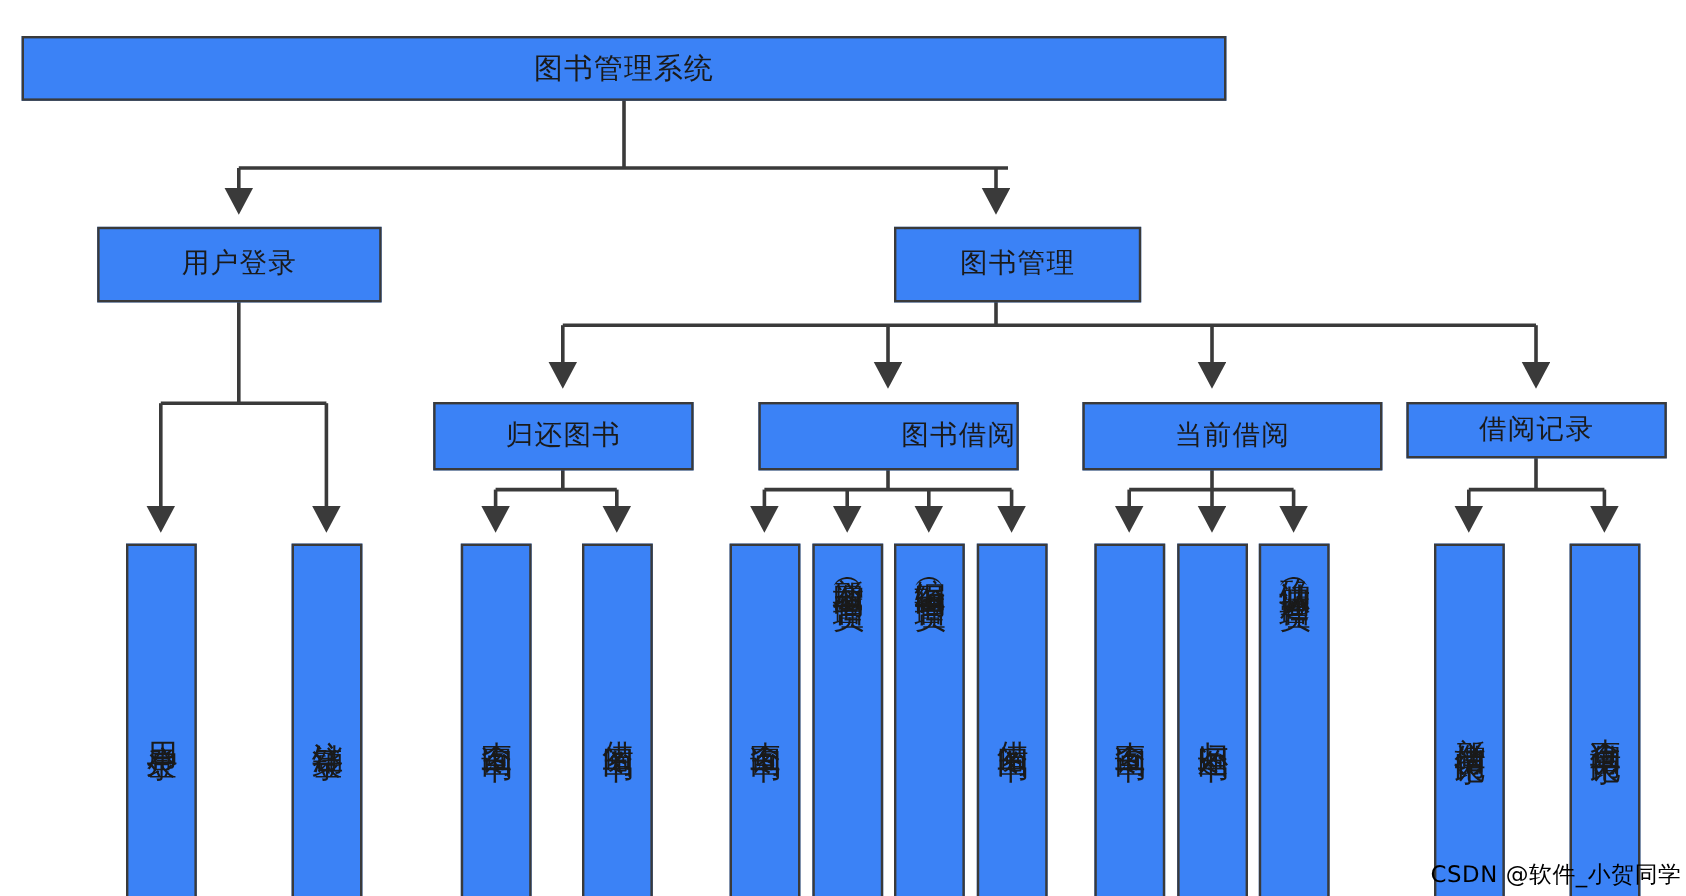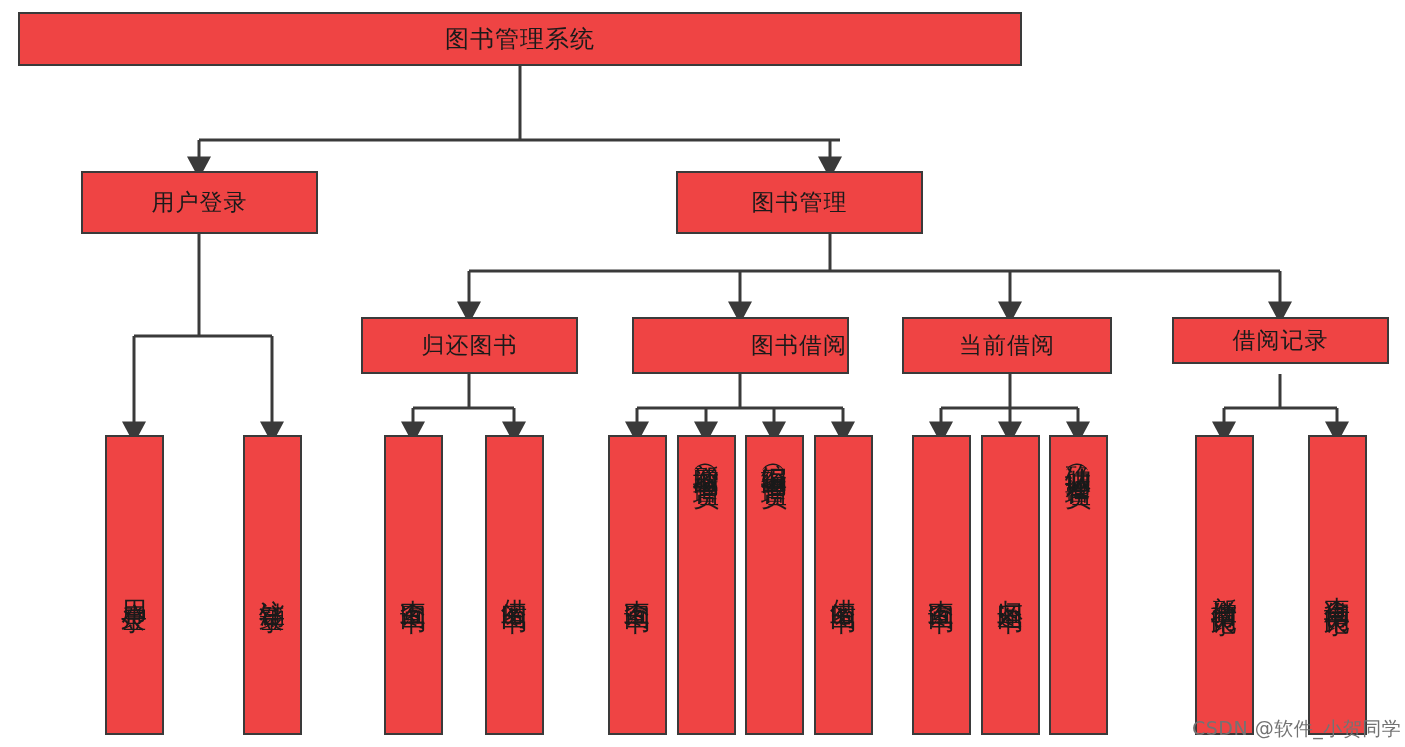--- a/index.html
+++ b/index.html
@@ -30,12 +30,13 @@
   .node {
     position: absolute;
     box-sizing: border-box;
-    background: #ef4444;
+    background: #3b82f6;
     border: 2px solid #3a3a3a;
     display: flex;
     align-items: center;
     justify-content: center;
     z-index: 2;
+    margin-top: 18px;
   }
   .node-label {
     display: block;

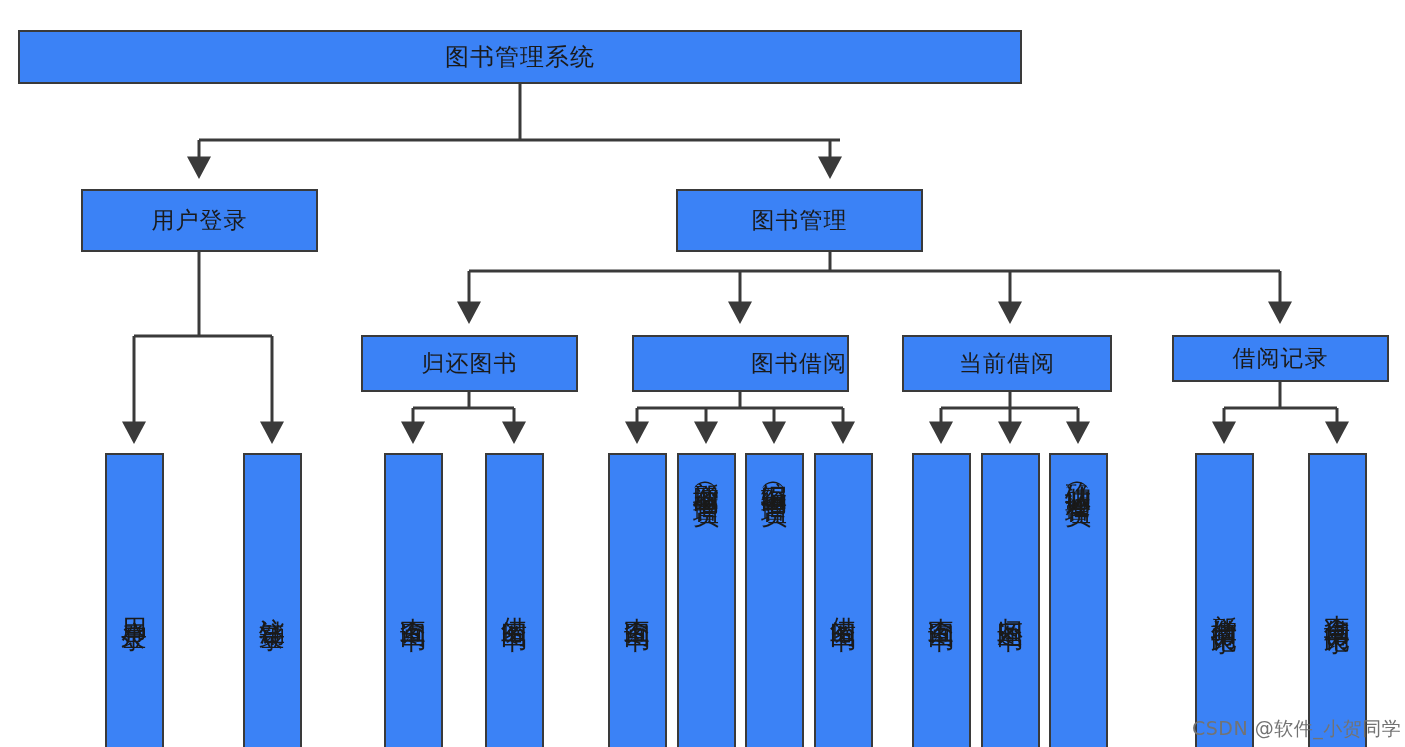--- a/index.html
+++ b/index.html
@@ -145,7 +145,7 @@
   <div class="node horiz" style="left:81px; top:171px; width:237px; height:63px;">
     <span class="node-label">用户登录</span>
   </div>
-  <div class="node horiz" style="left:676px; top:171px; width:247px; height:63px;">
+  <div class="node horiz" style="left:745px; top:171px; width:206px; height:63px;">
     <span class="node-label">图书管理</span>
   </div>
 

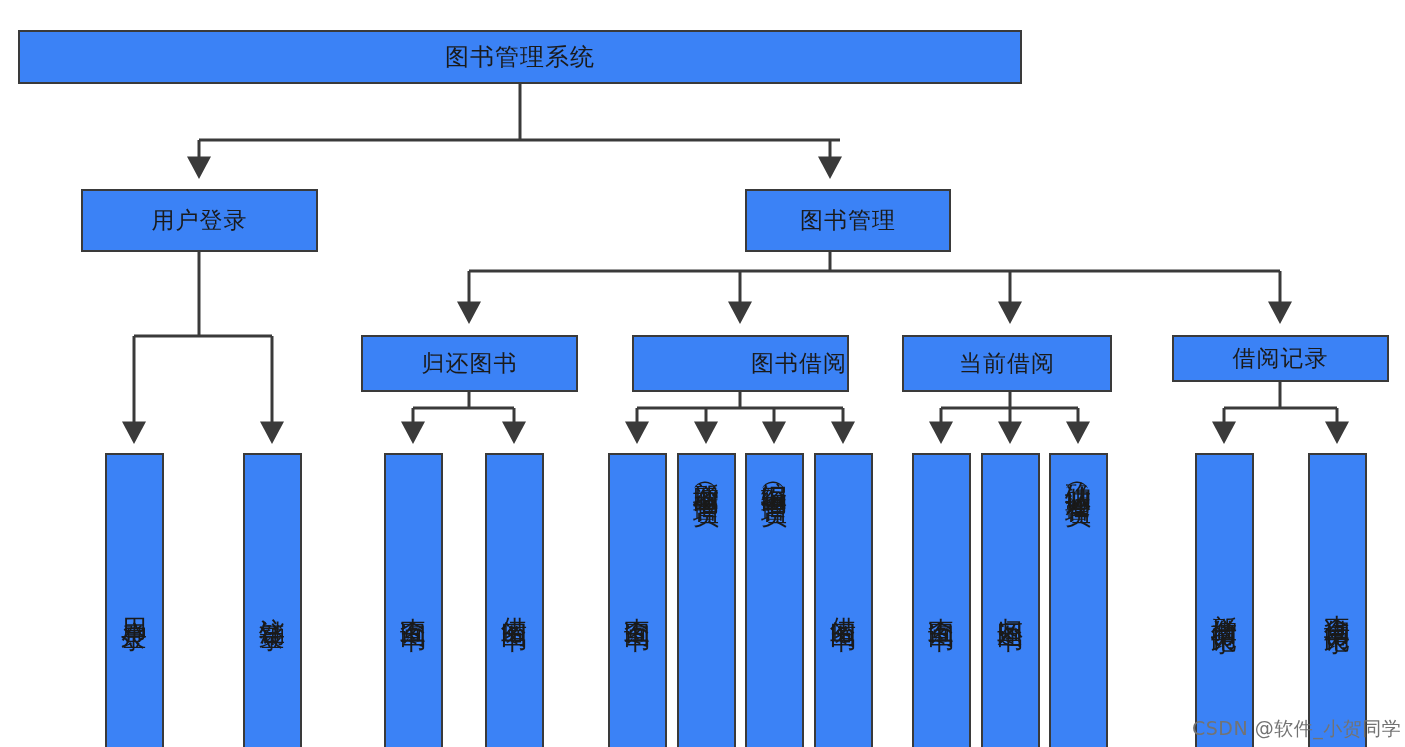--- a/index.html
+++ b/index.html
@@ -155,7 +155,7 @@
   <div class="node horiz" style="left:632px; top:317px; width:217px; height:57px;justify-content:flex-end;">
     <span class="node-label">图书借阅</span>
   </div>
-  <div class="node horiz" style="left:902px; top:317px; width:210px; height:57px;">
+  <div class="node horiz" style="left:902px; top:317px; width:250px; height:57px;">
     <span class="node-label">当前借阅</span>
   </div>
   <div class="node horiz" style="left:1172px; top:317px; width:217px; height:47px;">

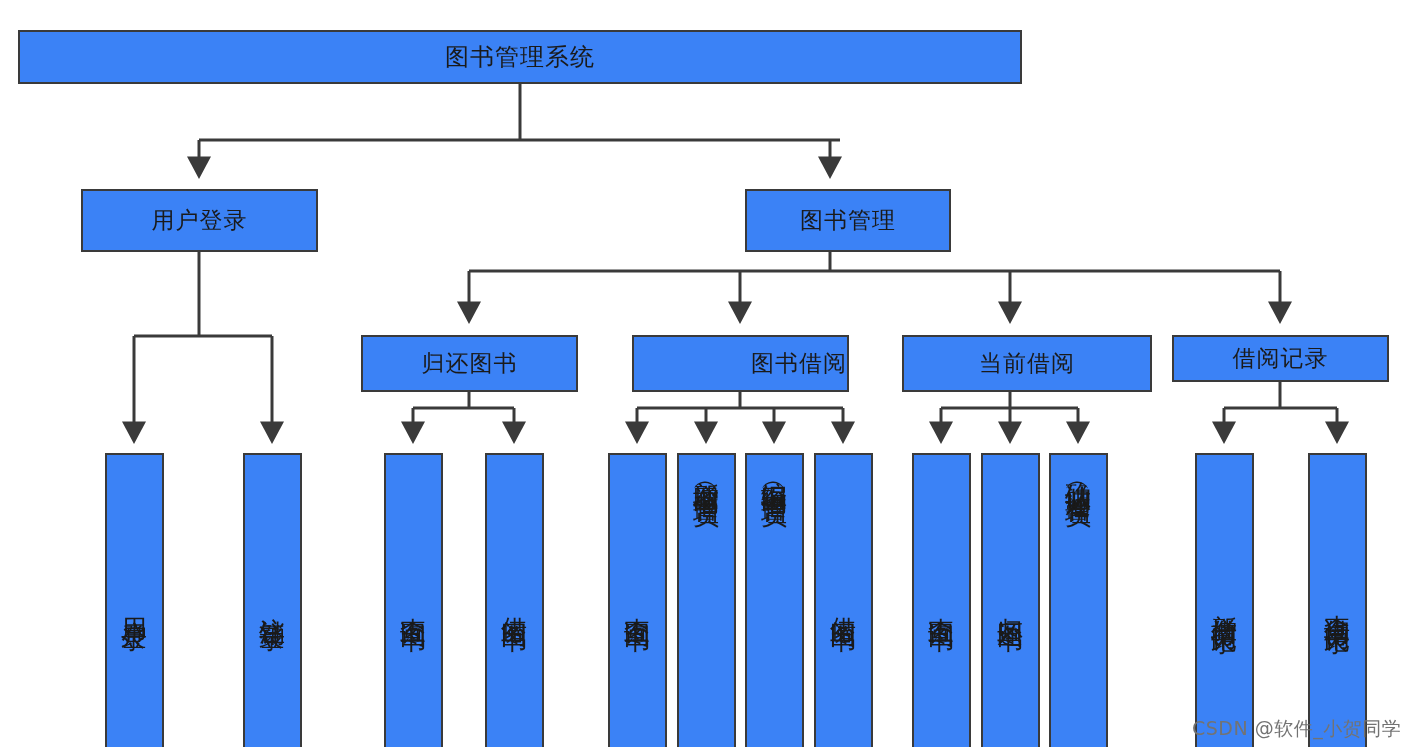--- a/index.html
+++ b/index.html
@@ -77,7 +77,7 @@
     left: 1192px;
     top: 716px;
     font-size: 19px;
-    color: #737373;
+    color: #000000;
     white-space: nowrap;
     z-index: 3;
     letter-spacing: 0.5px;

